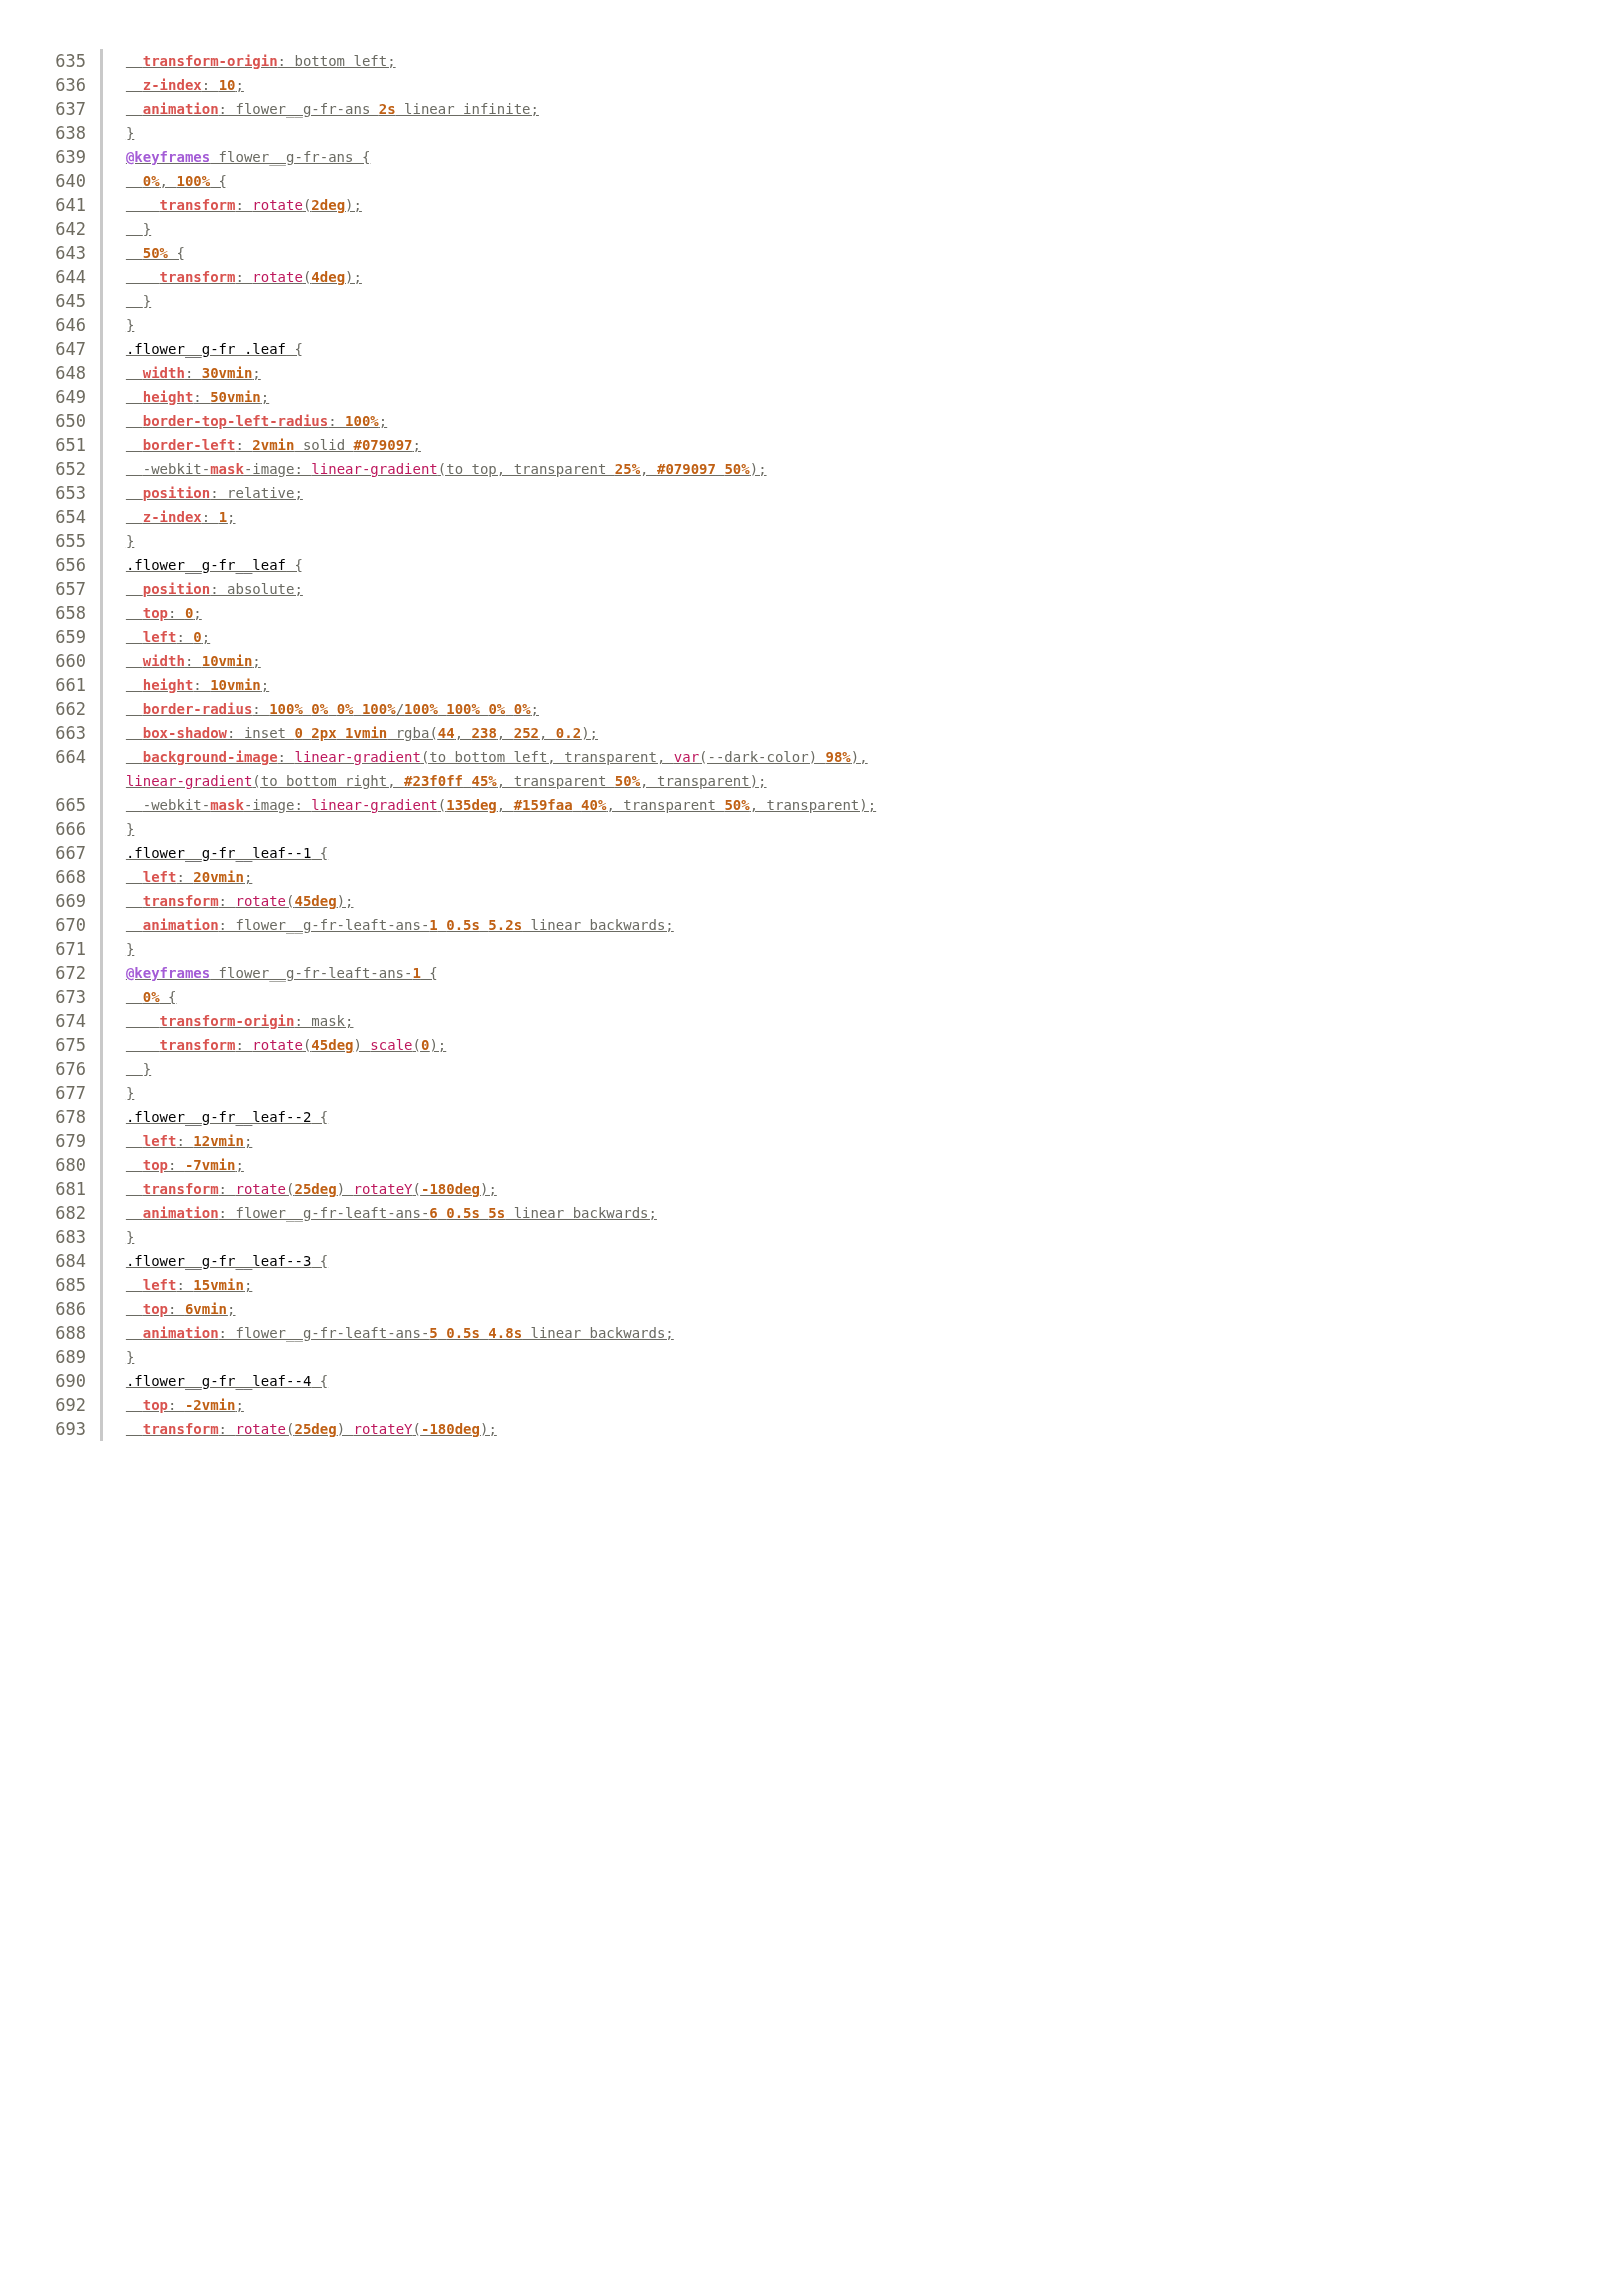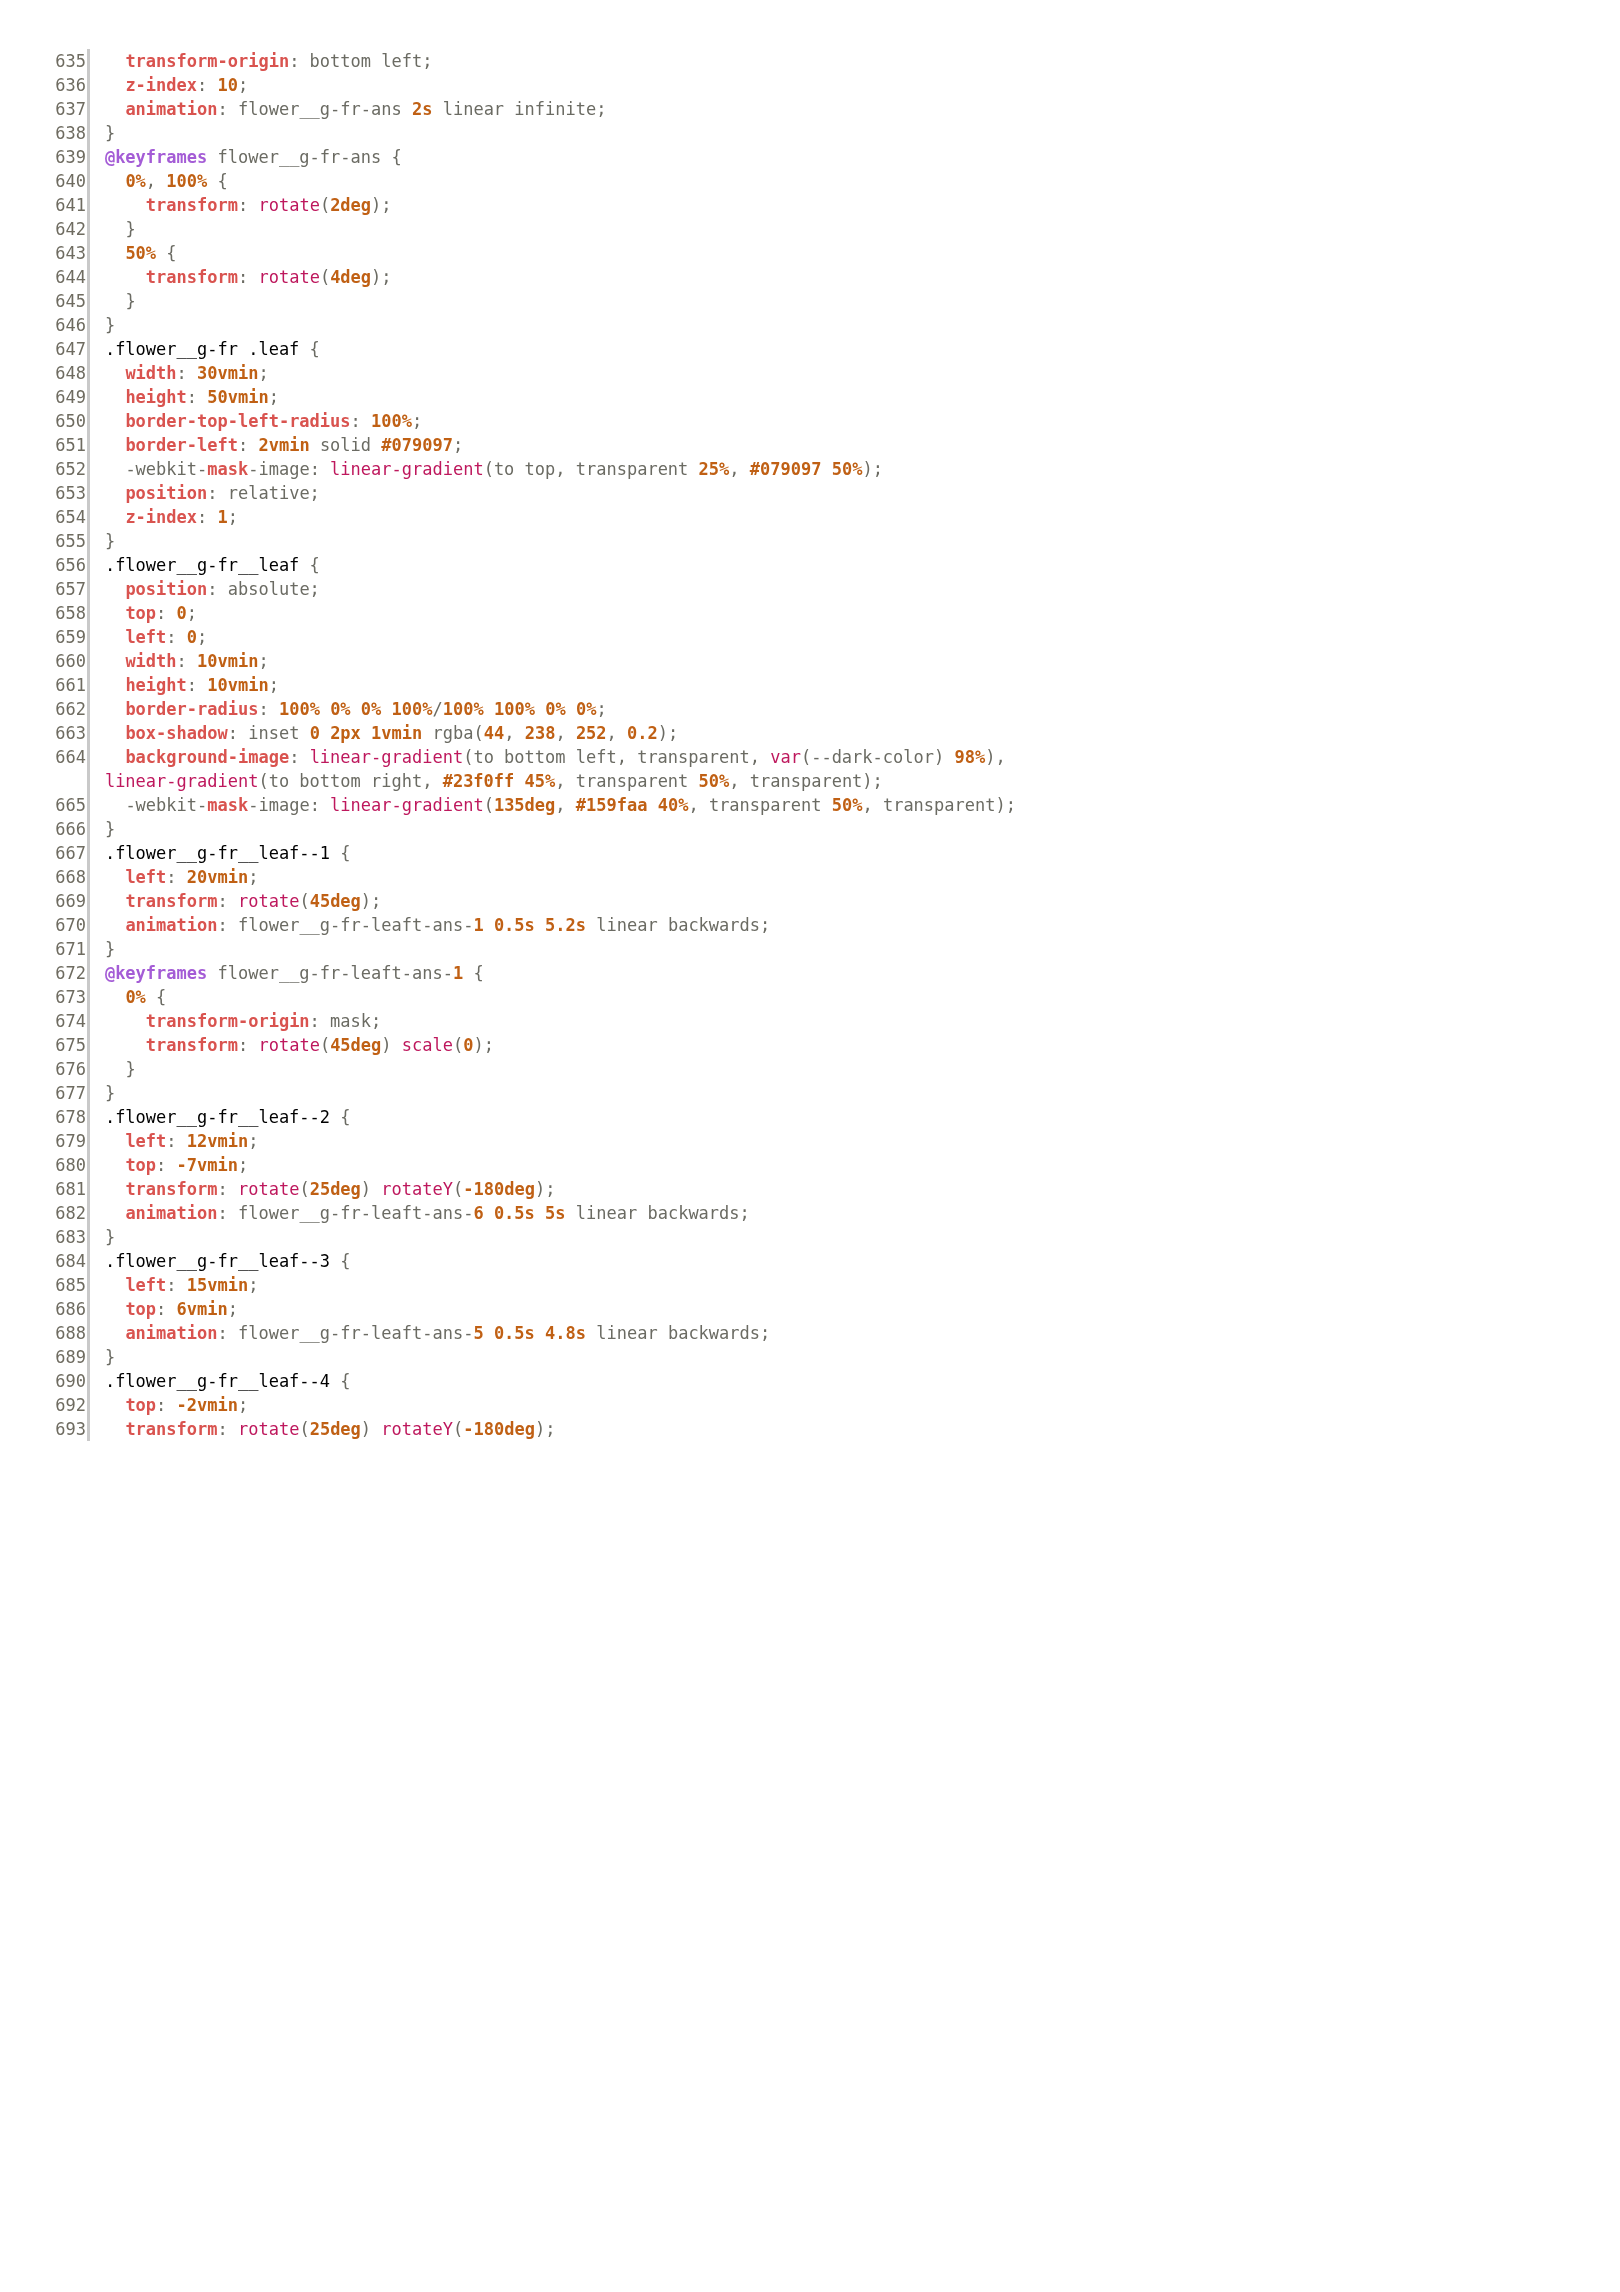--- a/index.html
+++ b/index.html
@@ -33,7 +33,7 @@
     width: 86px;
     text-align: right;
     color: #6e6b60;
-    padding-right: 1px;
+    padding-right: 14px;
     user-select: none;
     font-size: 17px;
     line-height: 24px;

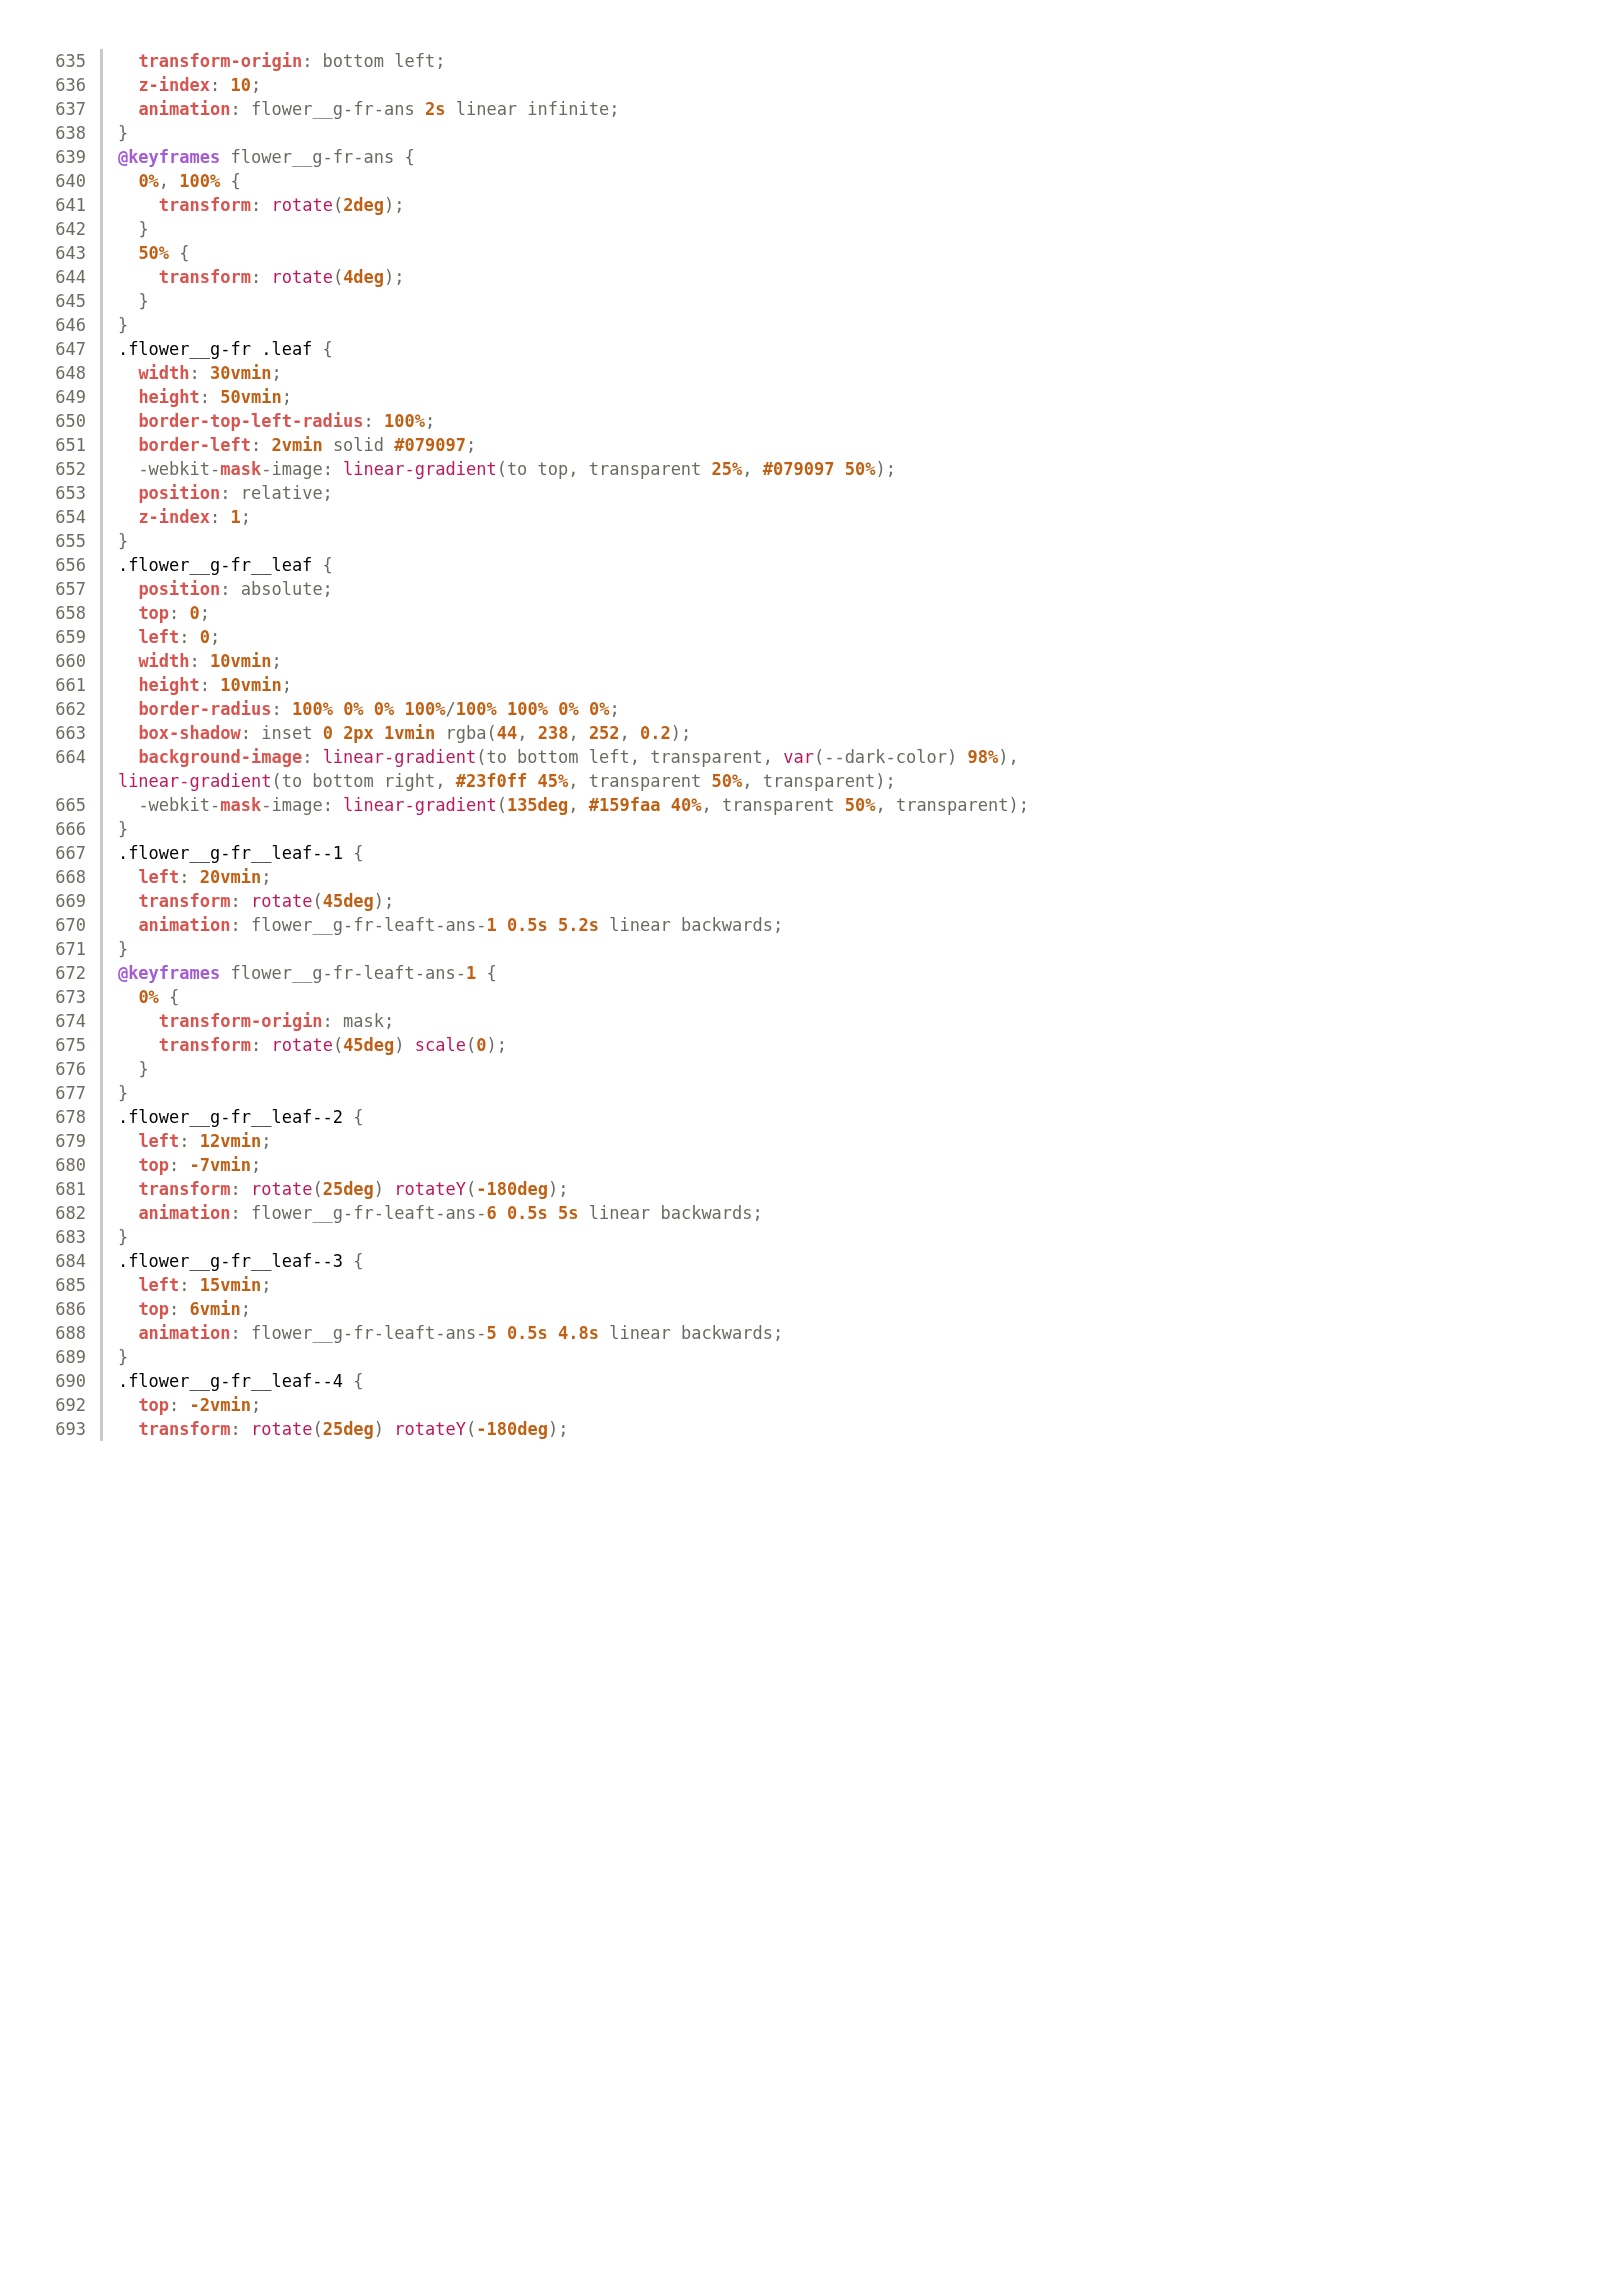--- a/index.html
+++ b/index.html
@@ -49,13 +49,14 @@
 
   .code-text {
     flex: 1 1 auto;
-    padding-left: 15px;
+    padding-left: 23px;
     color: #6b6b63;
     white-space: pre-wrap;
     word-break: break-word;
-    font-size: 17px;
+    font-size: 14px;
     line-height: 24px;
     text-indent: 0;
+    text-decoration: underline;
   }
 
   

